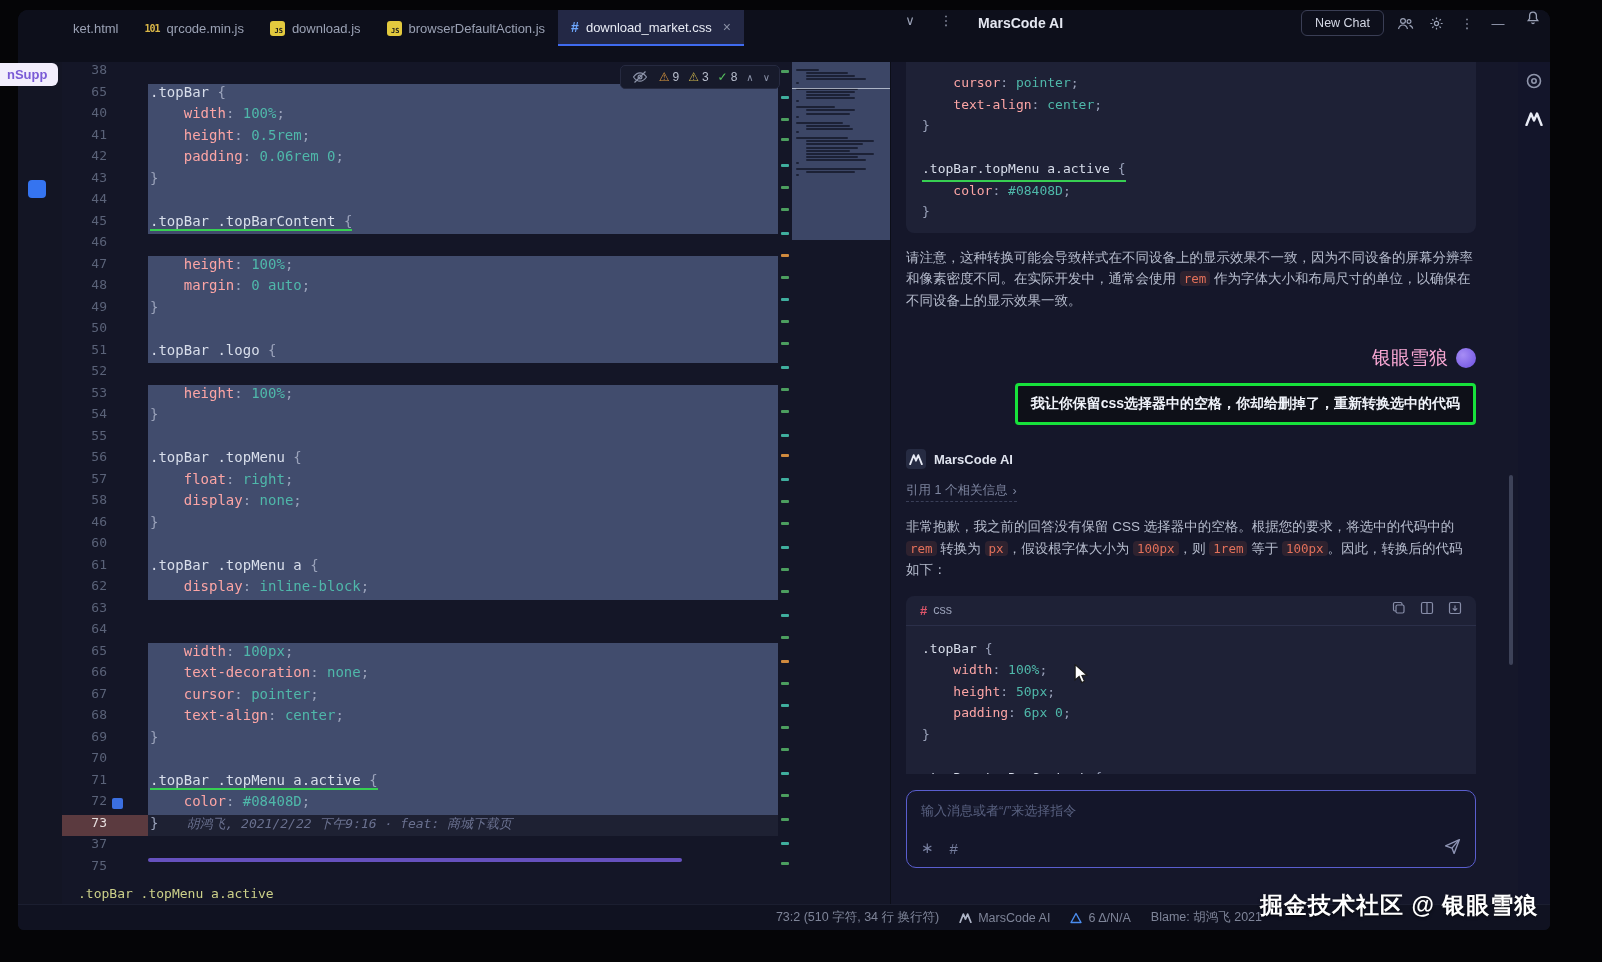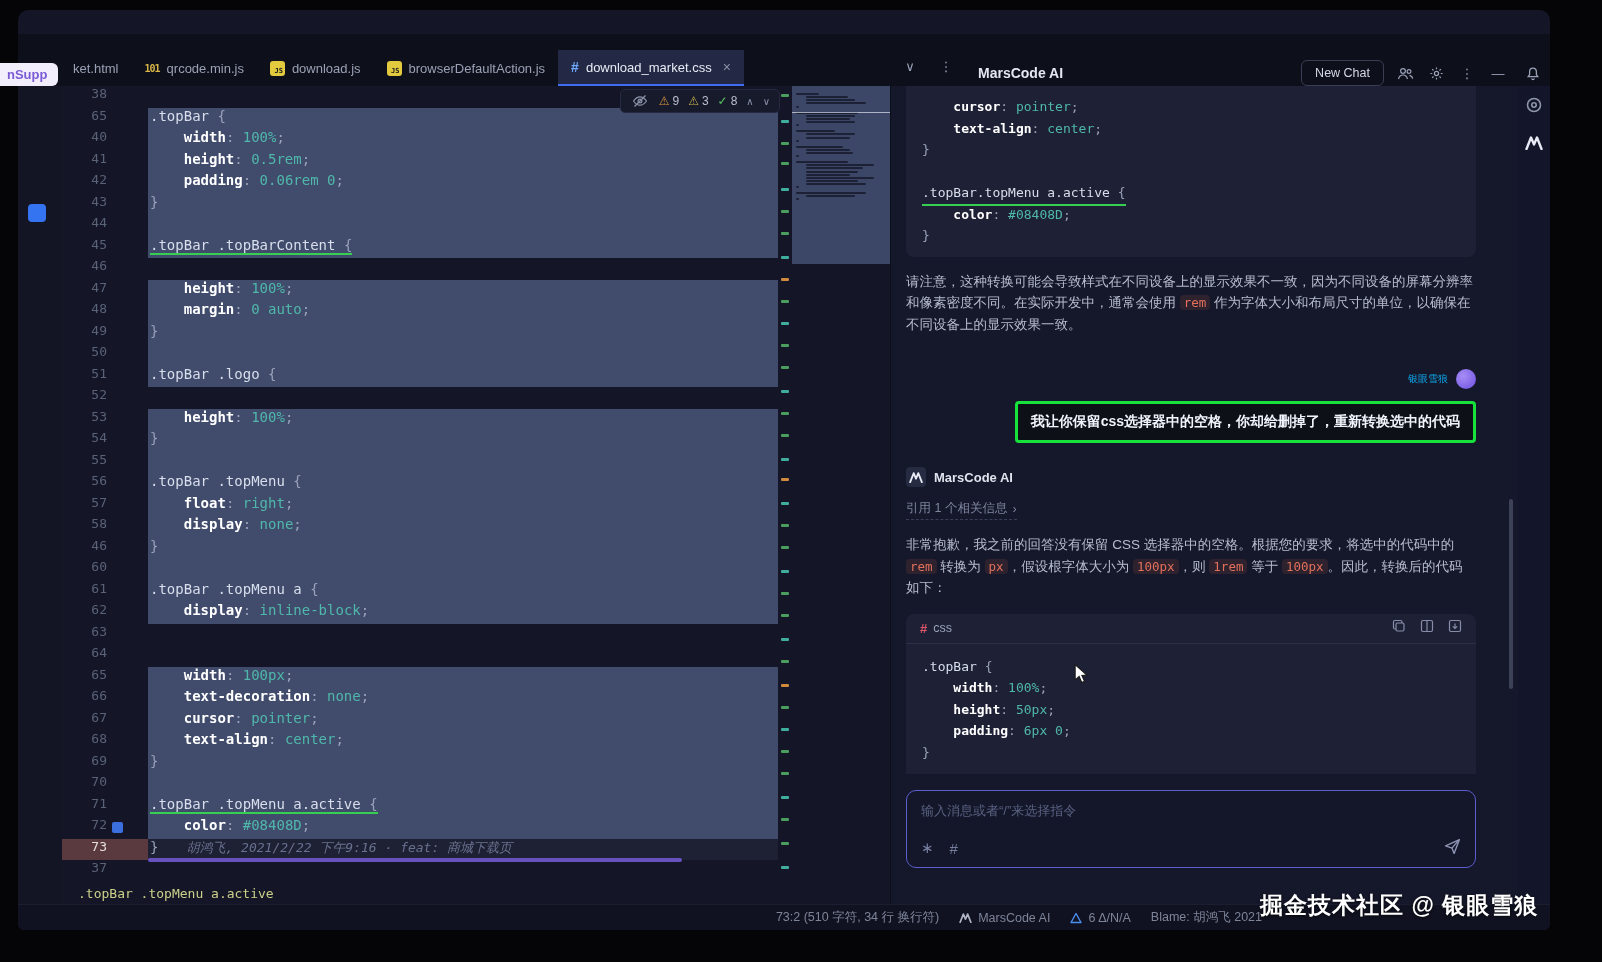--- a/index.html
+++ b/index.html
@@ -14,7 +14,7 @@
     display:flex; flex-direction:column;
   }
   
-  .topbar { flex:0 0 52px; background:#0d0f1b; display:flex; align-items:flex-end;margin-top:24px; }
+  .topbar { flex:0 0 52px; background:#0d0f1b; display:flex; align-items:flex-start; }
   .tabs-area { flex:0 0 872px; display:flex; align-items:flex-end; padding-left:42px; overflow:hidden; }
   .tab { height:36px; display:flex; align-items:center; gap:7px; padding:0 13px;
          font-size:13px; color:#9aa1b4; white-space:nowrap; cursor:pointer; }

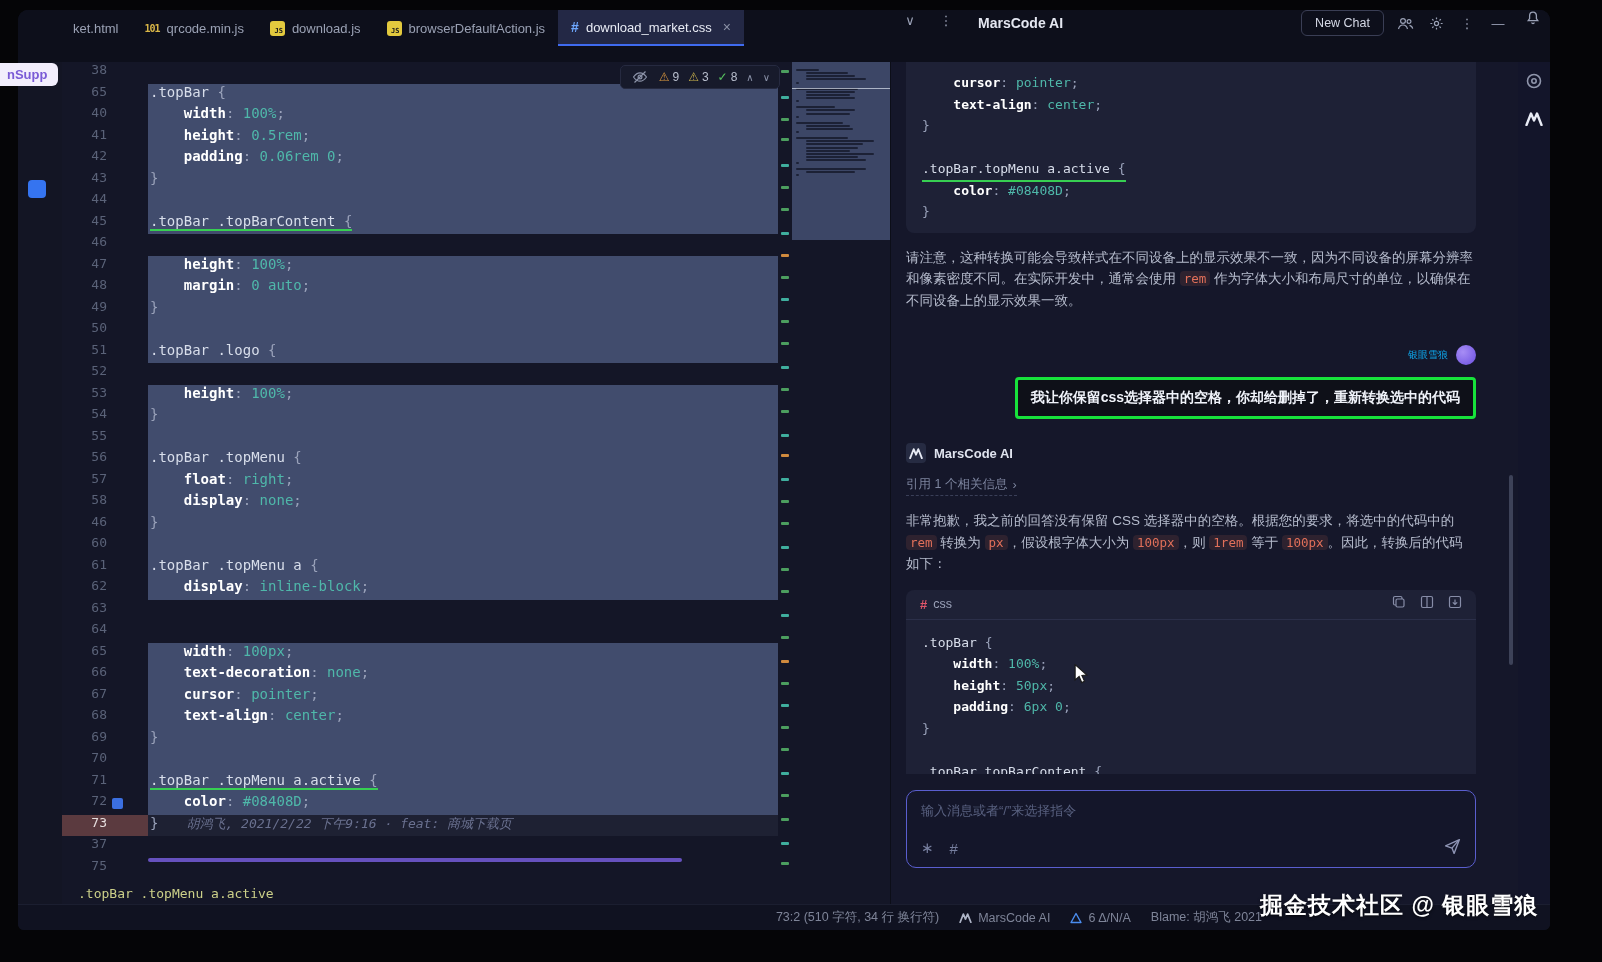--- a/index.html
+++ b/index.html
@@ -50,7 +50,7 @@
   .row.current .row-num { background:#5b3a3f; color:#e6dede; }
   .row.current .row-text { background:#1e2133; }
   .bm { position:absolute; left:50px; top:5px; width:11px; height:11px; background:#3b6fe0; border-radius:2px; }
-  .tk-s { color:#d8deeb; } .tk-p { color:#ffffff;font-weight:bold; } .tk-v { color:#4fb8aa; } .tk-o { color:#9aa2ba; }
+  .tk-s { color:#d8deeb; } .tk-p { color:#fca5a5; } .tk-v { color:#4fb8aa; } .tk-o { color:#9aa2ba; }
   .tk-blame { color:#6a7190; font-style:italic; font-size:13px; margin-left:28px; }
   .ul-wrap { display:inline-block; border-bottom:2px solid #37cf52; }
   .inspect { position:absolute; top:3px; right:110px; height:24px; background:#171a2b;

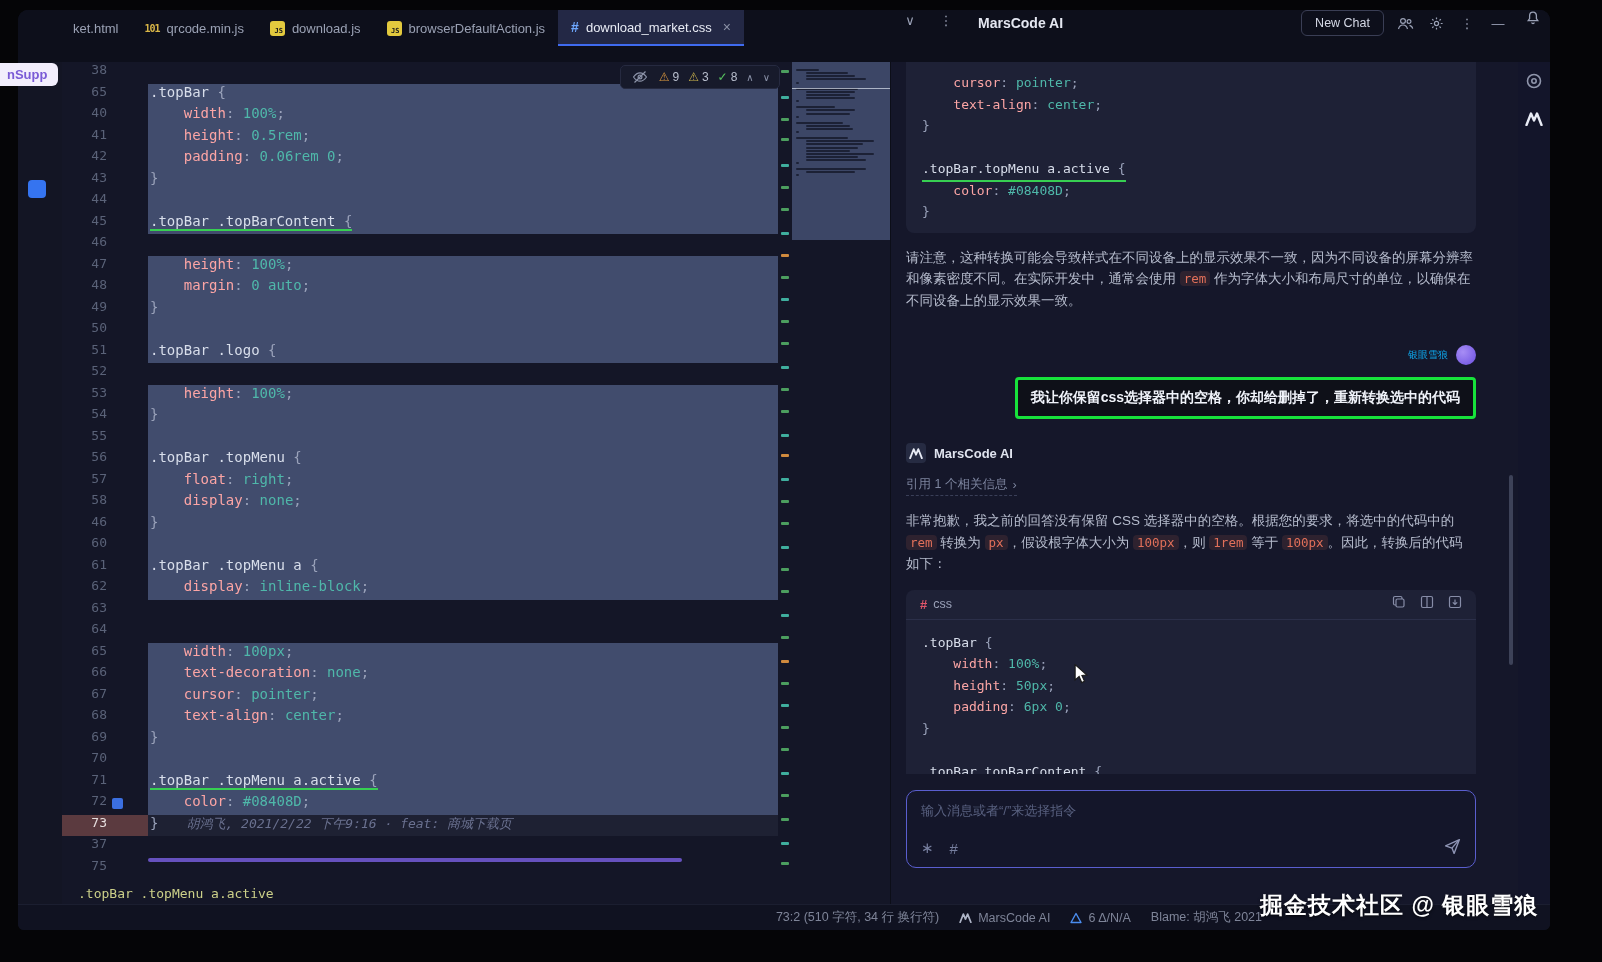--- a/index.html
+++ b/index.html
@@ -82,7 +82,7 @@
   .icode { font:12.5px "DejaVu Sans Mono", monospace; color:#e2705a;
            background:rgba(231,117,87,.12); padding:0 4px; border-radius:4px; }
   .user-row { margin-top:34px; display:flex; justify-content:flex-end; align-items:center; gap:8px; }
-  .uname { font-size:10px; color:#0ea5e9; }
+  .uname { font-size:19px; color:#f9a8d4; }
   .avatar { width:20px; height:20px; border-radius:50%;
             background:radial-gradient(circle at 35% 35%, #a78df5, #6b4fe0); }
   .ububble { margin:12px 0 0 auto; width:fit-content; max-width:100%;

